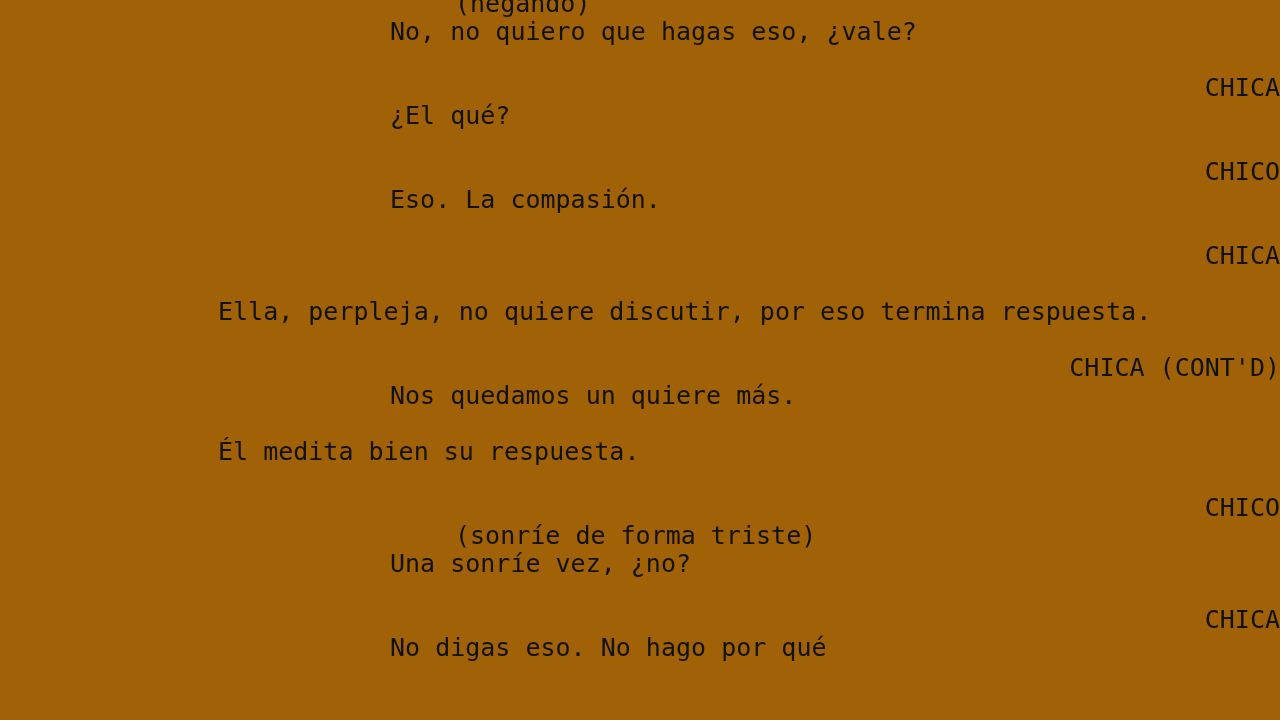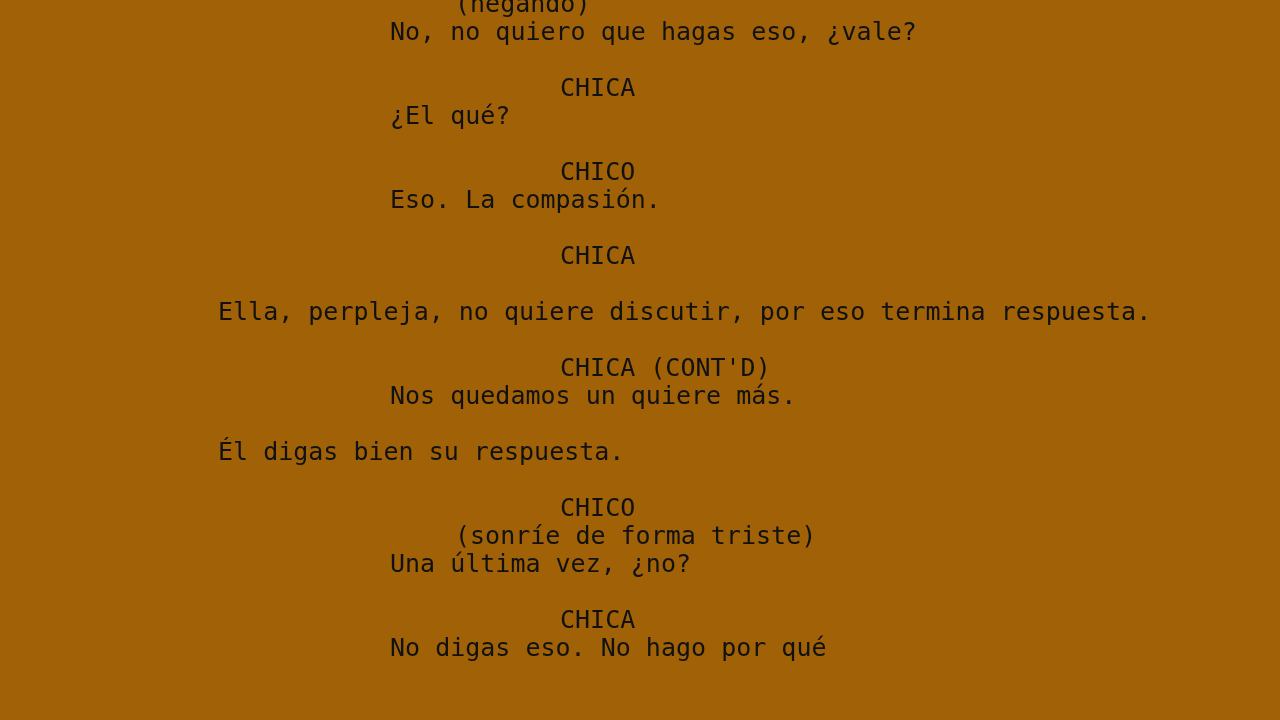--- a/index.html
+++ b/index.html
@@ -42,6 +42,7 @@
   }
   .character {
     margin-left: 560px;
+    text-align: right;
   }
   .paren {
     margin-left: 455px;

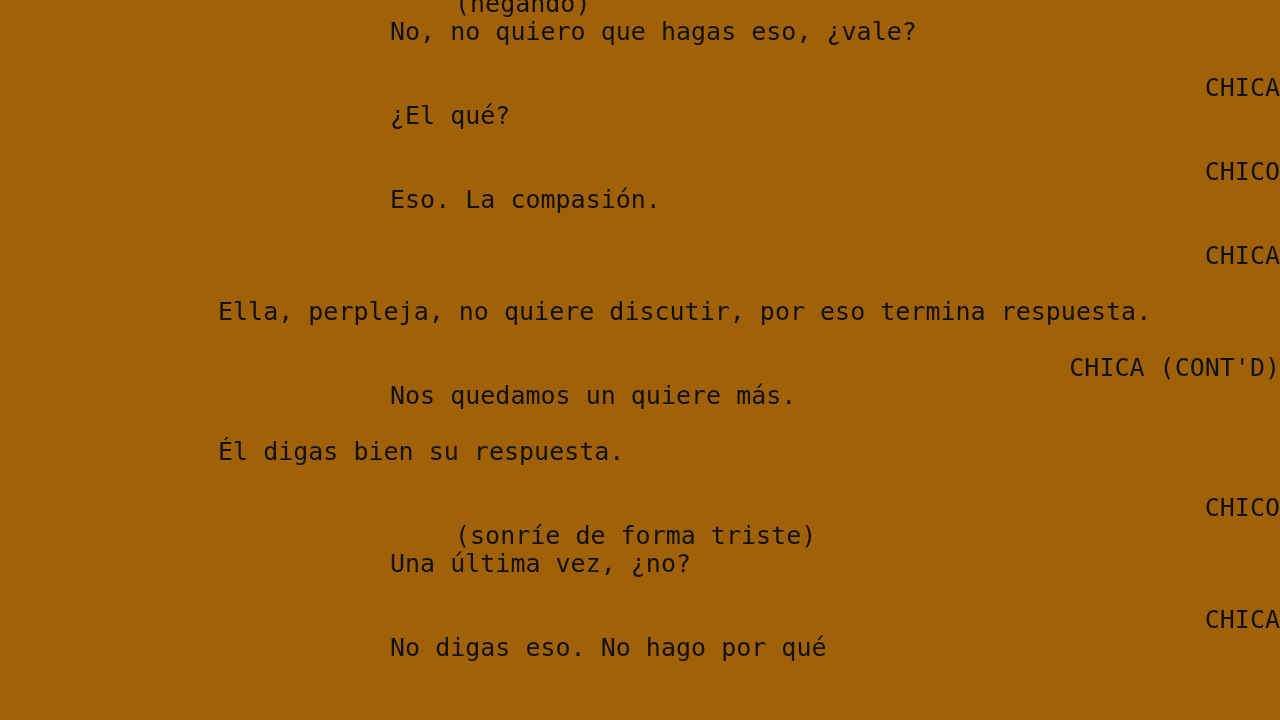--- a/index.html
+++ b/index.html
@@ -89,7 +89,7 @@
 
     <div class="gap"></div>
 
-    <div class="block action">Él digas bien su respuesta.</div>
+    <div class="block action">Él medita bien su respuesta.</div>
 
     <div class="gap"></div>
 

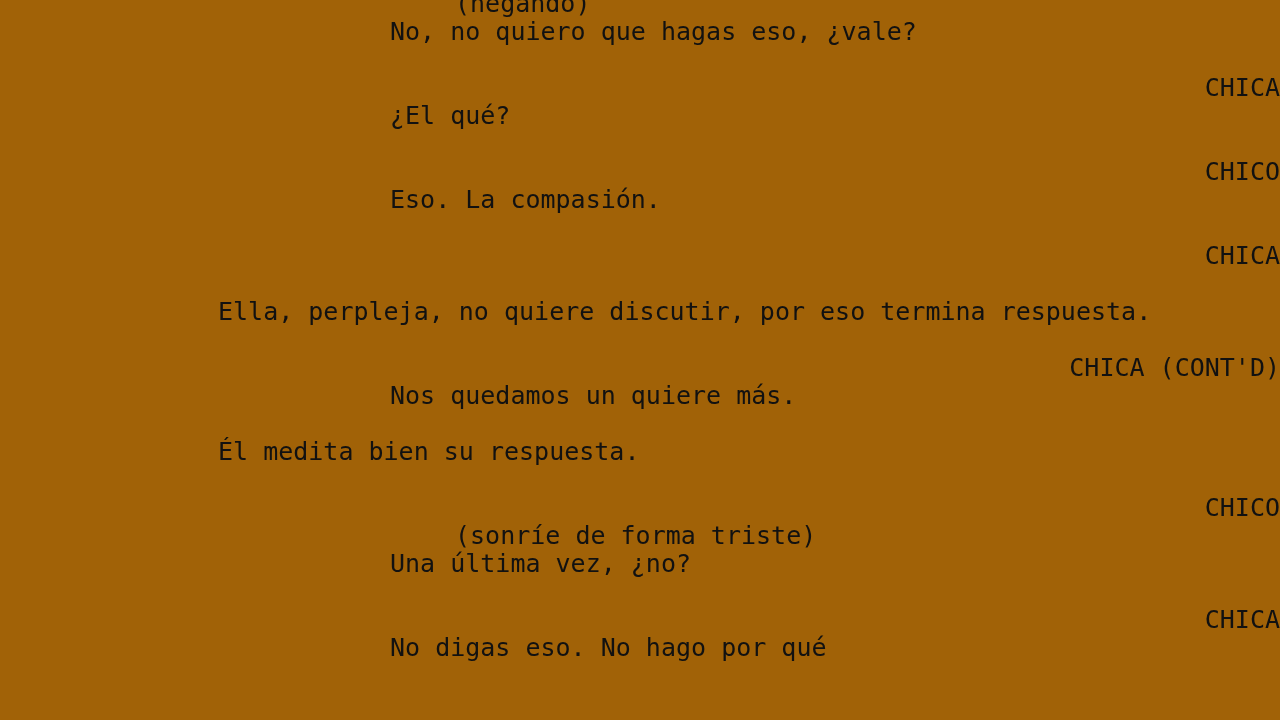--- a/index.html
+++ b/index.html
@@ -95,7 +95,7 @@
 
     <div class="block character">CHICO</div>
     <div class="block paren">(sonríe de forma triste)</div>
-    <div class="block dialogue">Una última vez, ¿no?</div>
+    <div class="block dialogue">Una sonríe vez, ¿no?</div>
 
     <div class="gap"></div>
 

